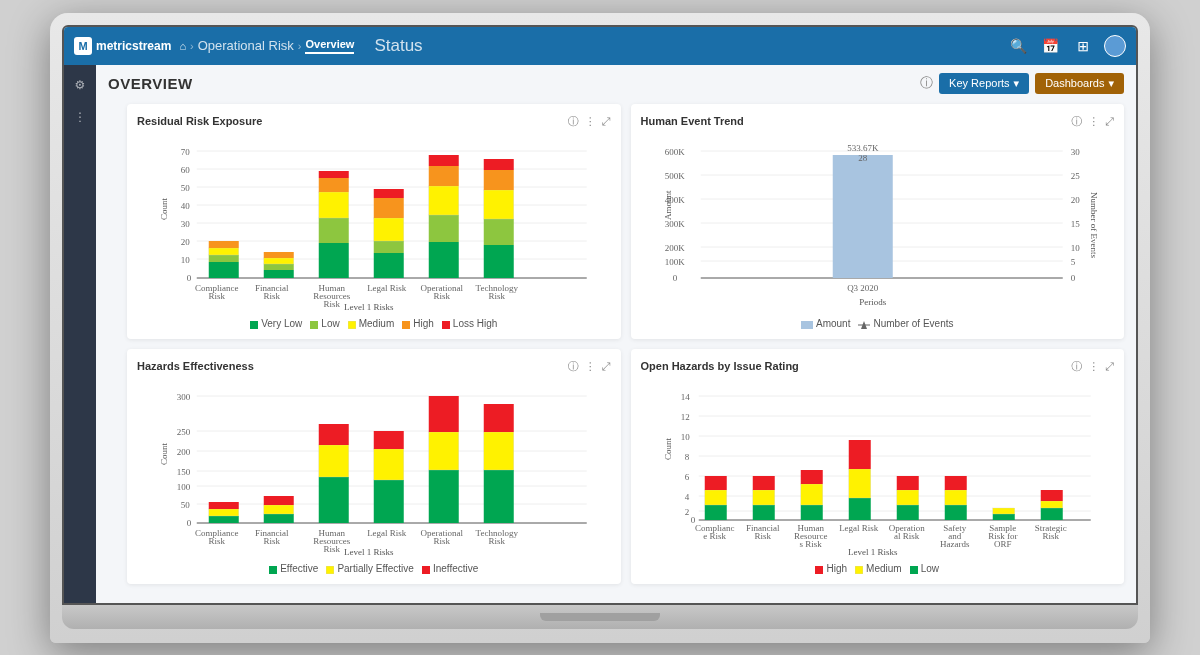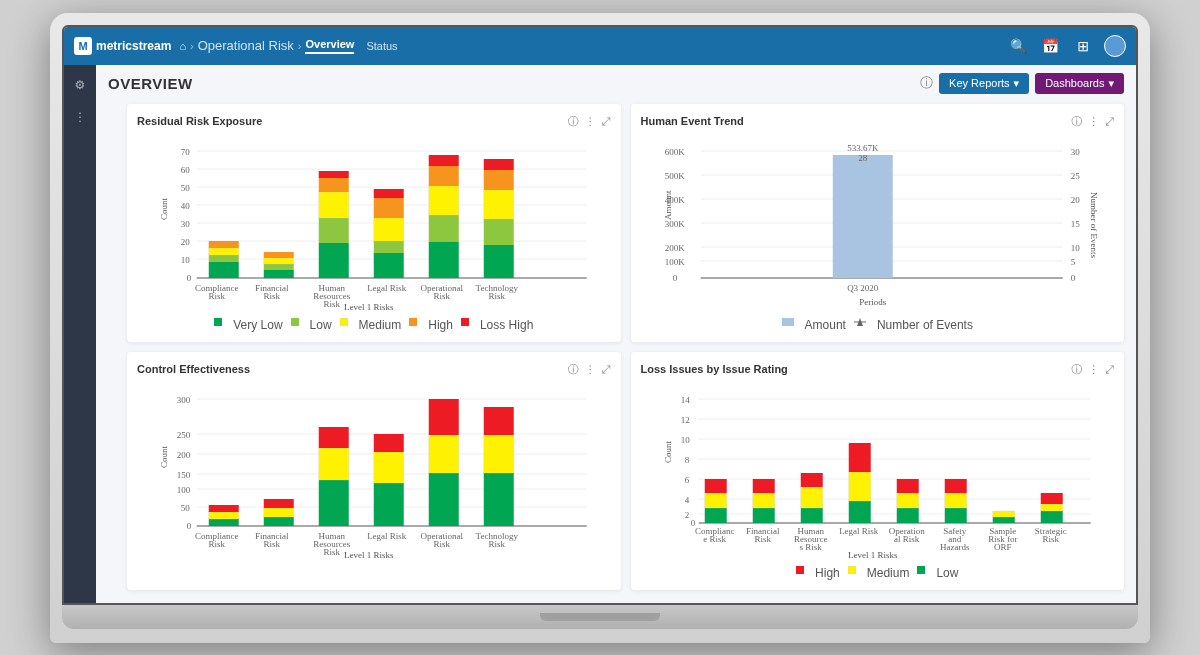--- a/index.html
+++ b/index.html
@@ -267,7 +267,7 @@
         <span style="color:rgba(255,255,255,0.8);font-size:13px;">Operational Risk</span>
         <span class="breadcrumb-sep">›</span>
         <span class="breadcrumb-active" style="font-size:11px;">Overview</span>
-        <span style="color:rgba(255,255,255,0.8);font-size:11px;margin-left:8px;">Status</span>
+        <span style="color:rgba(255,255,255,0.8);font-size:17px;margin-left:16px;">Status</span>
       </div>
       <div class="topnav-icons">
         <div class="nav-icon">🔍</div>

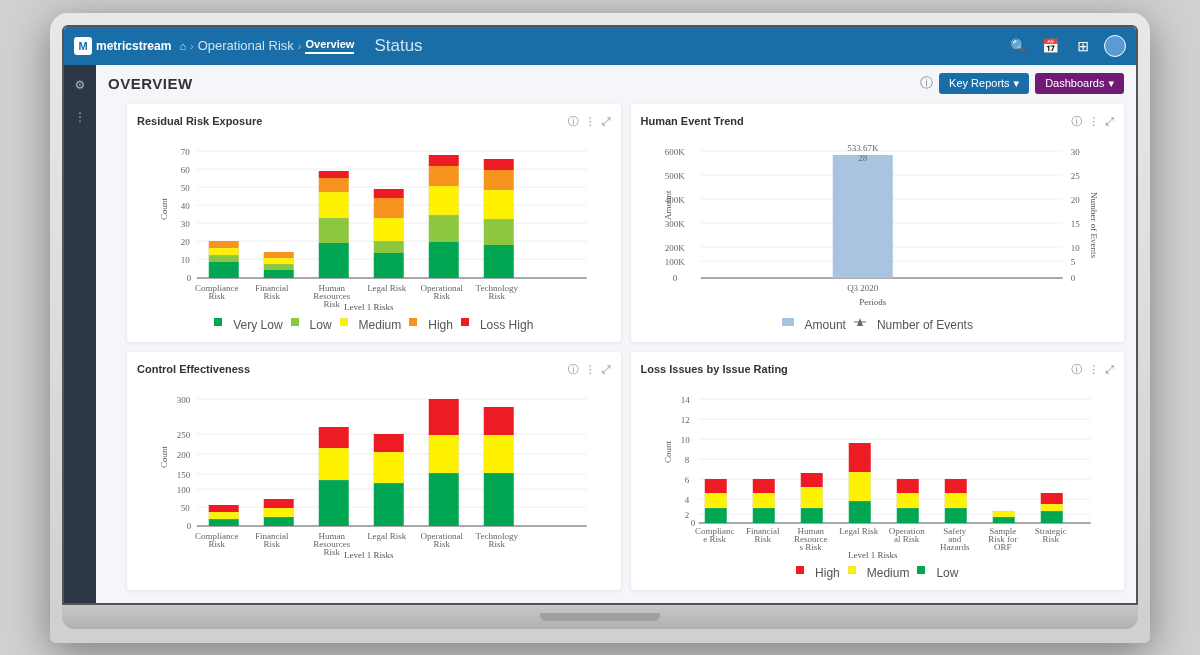--- a/index.html
+++ b/index.html
@@ -175,7 +175,7 @@
       gap: 4px;
     }
     .btn-secondary {
-      background: #701a75;
+      background: #a16207;
       color: white;
       border: none;
       padding: 4px 10px;

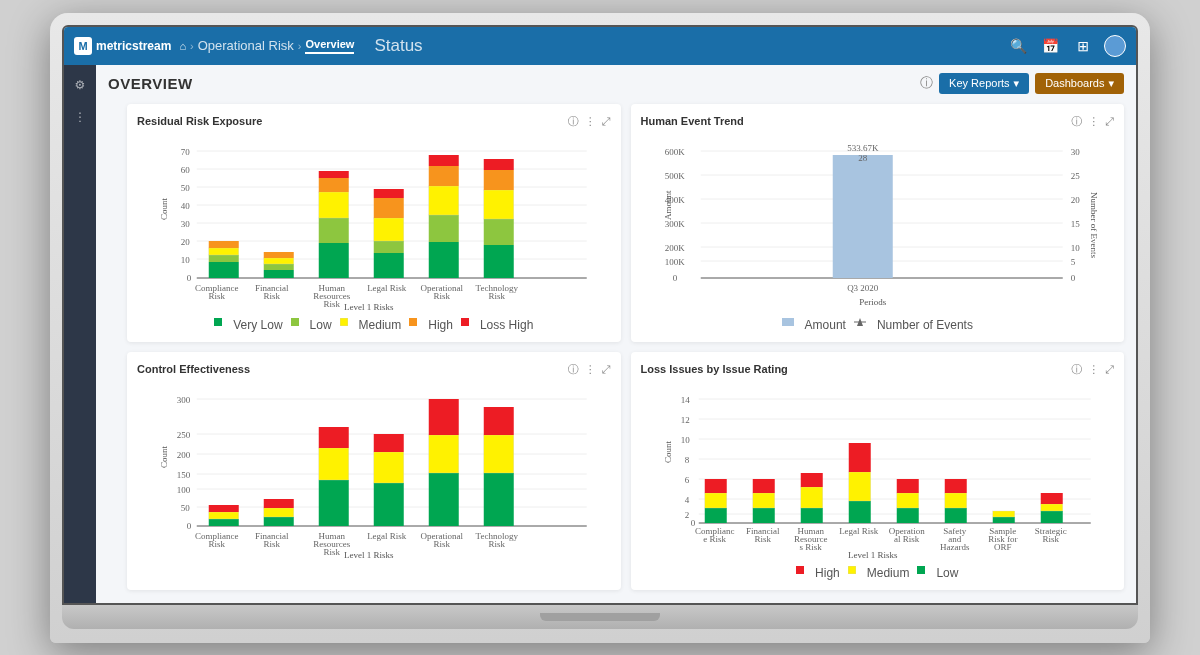--- a/index.html
+++ b/index.html
@@ -236,9 +236,9 @@
     }
     .legend-item {
       display: flex;
-      align-items: flex-start;
-      gap: 11px;
-      font-size: 12px;
+      align-items: flex-end;
+      gap: 3px;
+      font-size: 10px;
       color: #555;
     }
     .axis-label {

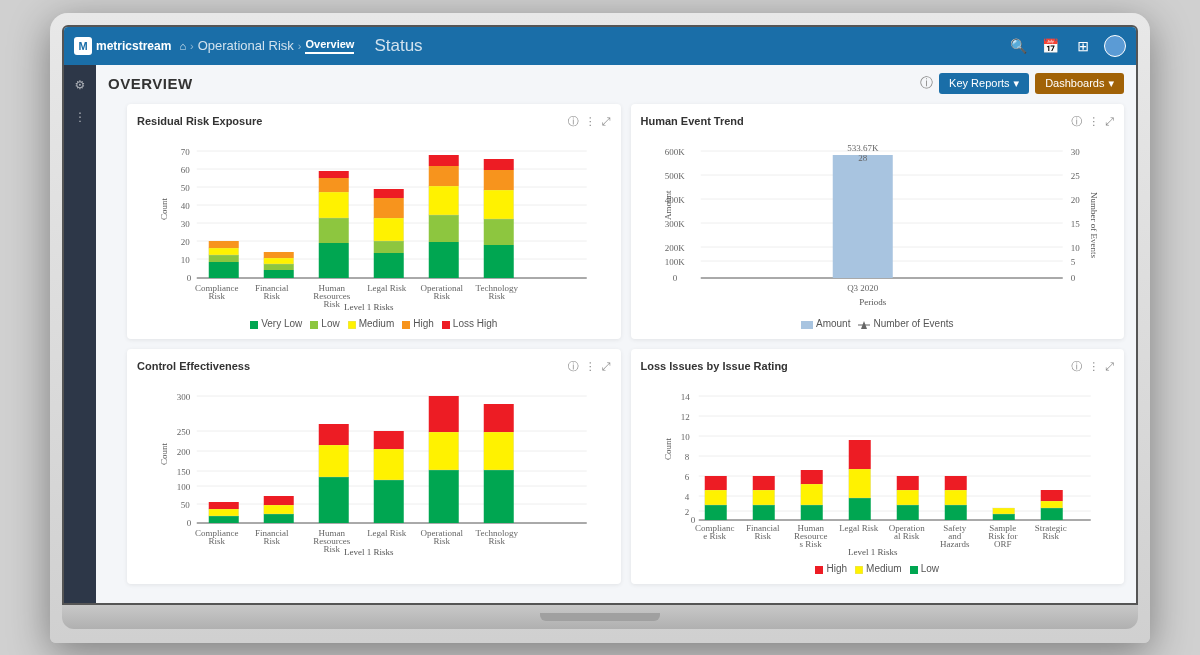--- a/index.html
+++ b/index.html
@@ -487,7 +487,7 @@
 
           <div class="chart-card">
             <div class="chart-header">
-              <span class="chart-title">Control Effectiveness</span>
+              <span class="chart-title">Hazards Effectiveness</span>
               <div class="chart-controls">
                 <span class="chart-ctrl-icon">ⓘ</span>
                 <span class="chart-ctrl-icon">⋮</span>

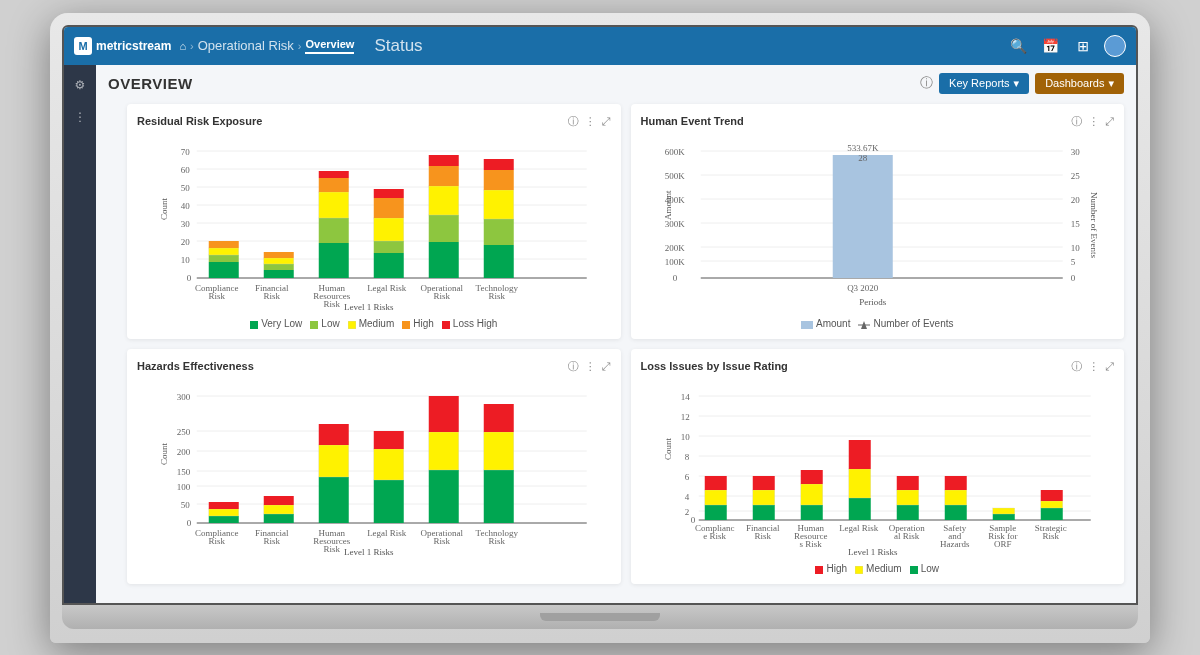--- a/index.html
+++ b/index.html
@@ -559,7 +559,7 @@
 
           <div class="chart-card">
             <div class="chart-header">
-              <span class="chart-title">Loss Issues by Issue Rating</span>
+              <span class="chart-title">Open Hazards by Issue Rating</span>
               <div class="chart-controls">
                 <span class="chart-ctrl-icon">ⓘ</span>
                 <span class="chart-ctrl-icon">⋮</span>

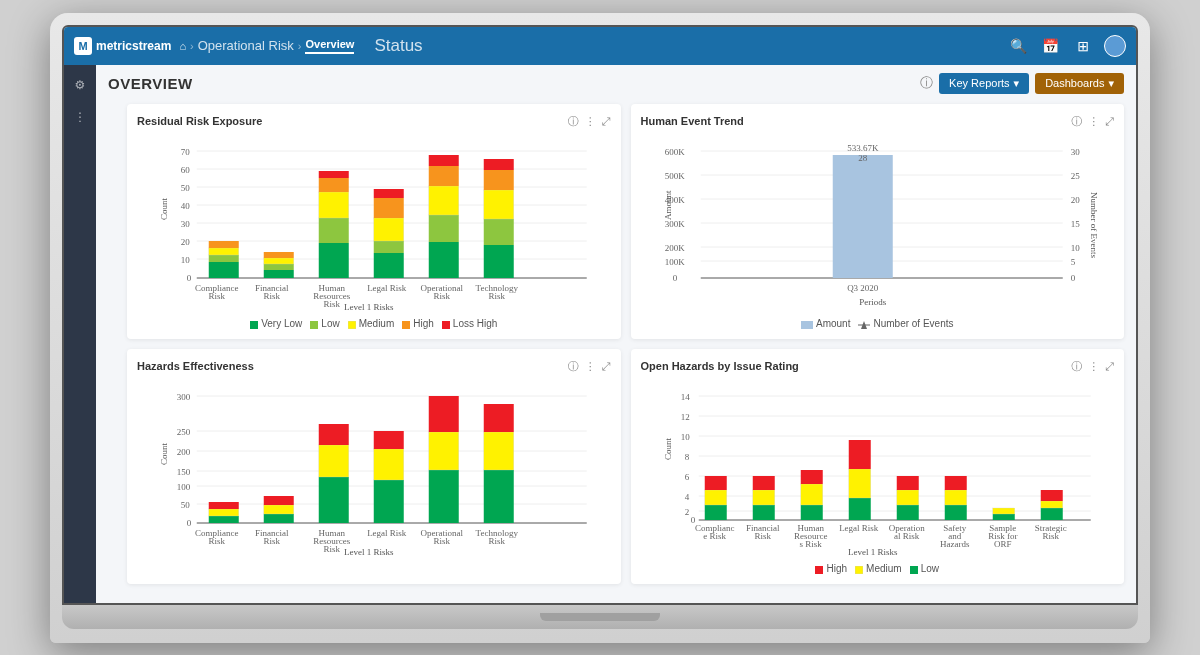--- a/index.html
+++ b/index.html
@@ -555,6 +555,26 @@
                 <text x="210" y="175" class="axis-title" text-anchor="middle">Level 1 Risks</text>
               </svg>
             </div>
+            <div class="chart-legend">
+              <div class="legend-item">
+                <svg width="8" height="8">
+                    <rect width="8" height="8" fill="#00a651"></rect>
+                  </svg>
+                <span>Effective</span>
+              </div>
+              <div class="legend-item">
+                <svg width="8" height="8">
+                    <rect width="8" height="8" fill="#fff200" stroke="#ccc" stroke-width="0.5"></rect>
+                  </svg>
+                <span>Partially Effective</span>
+              </div>
+              <div class="legend-item">
+                <svg width="8" height="8">
+                    <rect width="8" height="8" fill="#ed1c24"></rect>
+                  </svg>
+                <span>Ineffective</span>
+              </div>
+            </div>
           </div>
 
           <div class="chart-card">

